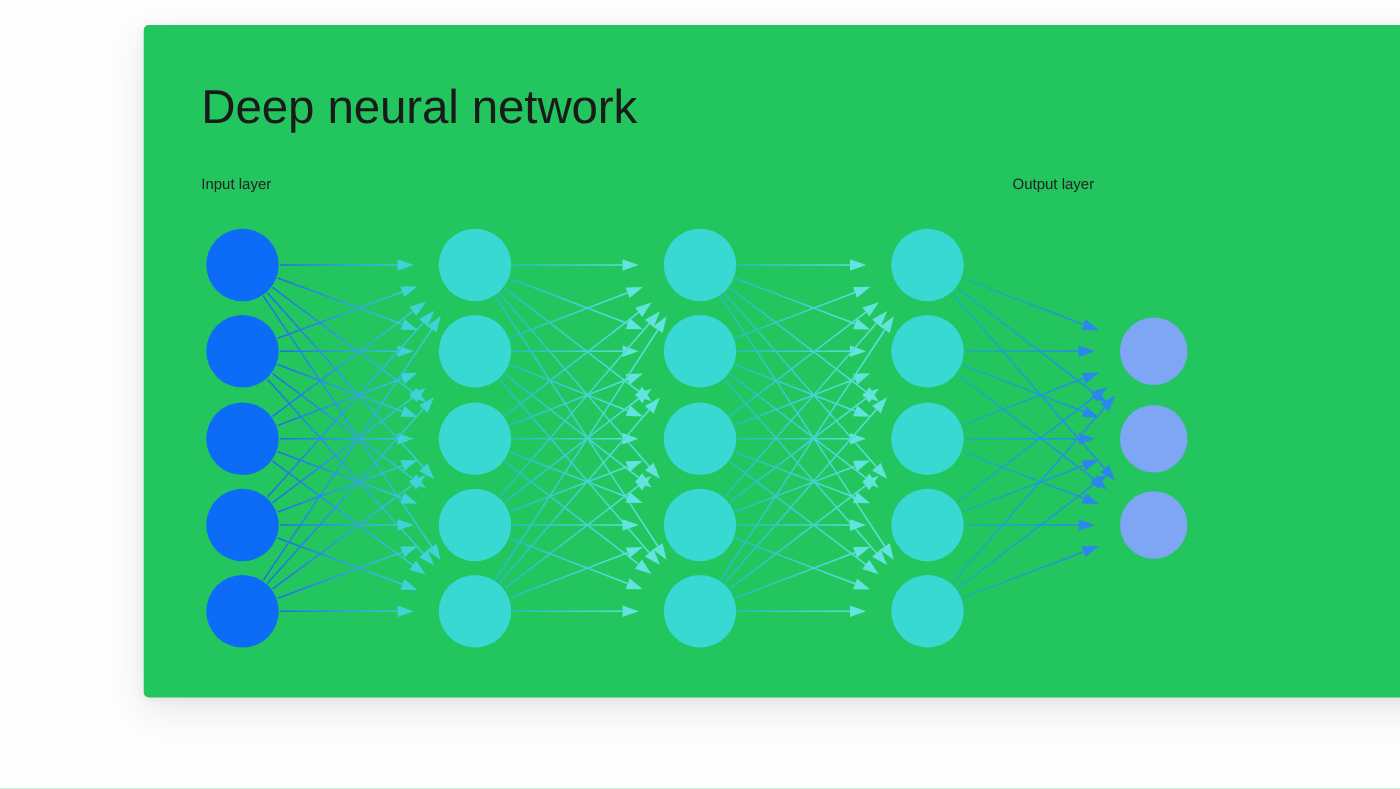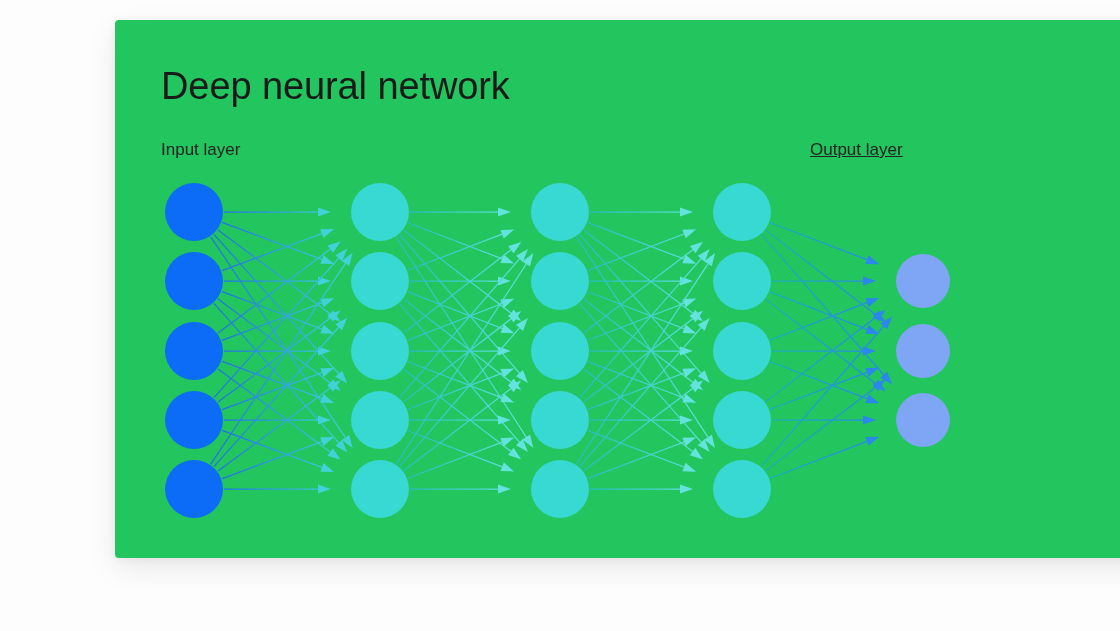--- a/index.html
+++ b/index.html
@@ -41,7 +41,7 @@
   }
   .layer-label {
     position: absolute;
-    font-size: 17px;
+    font-size: 12px;
     font-weight: 400;
     color: #232323;
     white-space: nowrap;

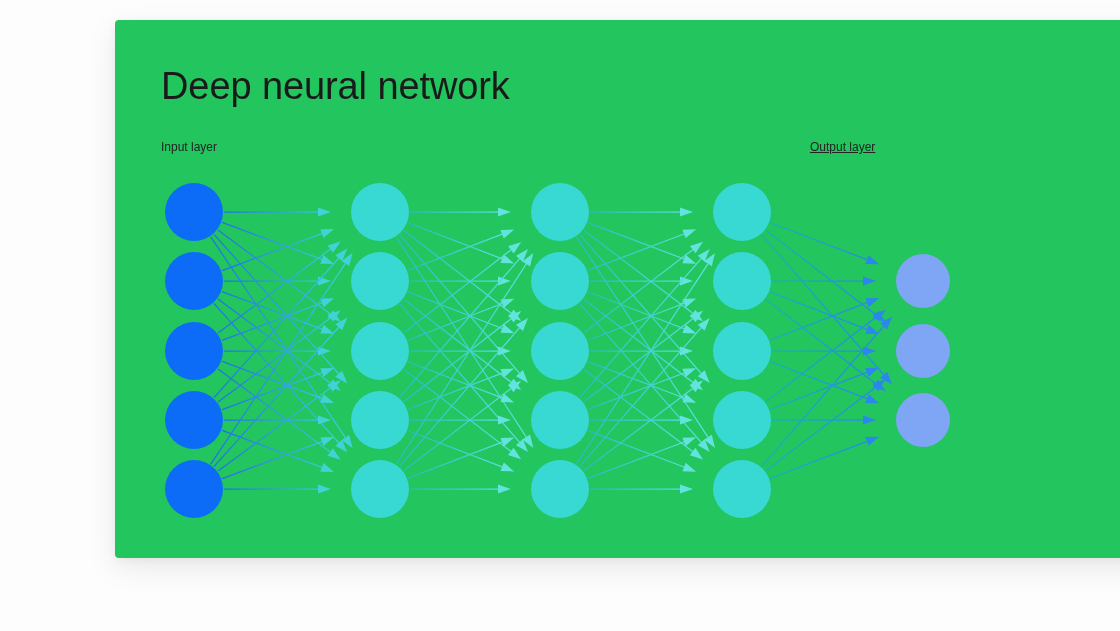--- a/index.html
+++ b/index.html
@@ -49,7 +49,7 @@
   }
   #label-input   { left: 46px; }
   #label-hidden  { left: 332px; }
-  #label-output  { left: 695px; text-decoration: underline; }
+  #label-output  { left: 695px; }
   #net {
     position: absolute;
     left: 0;

